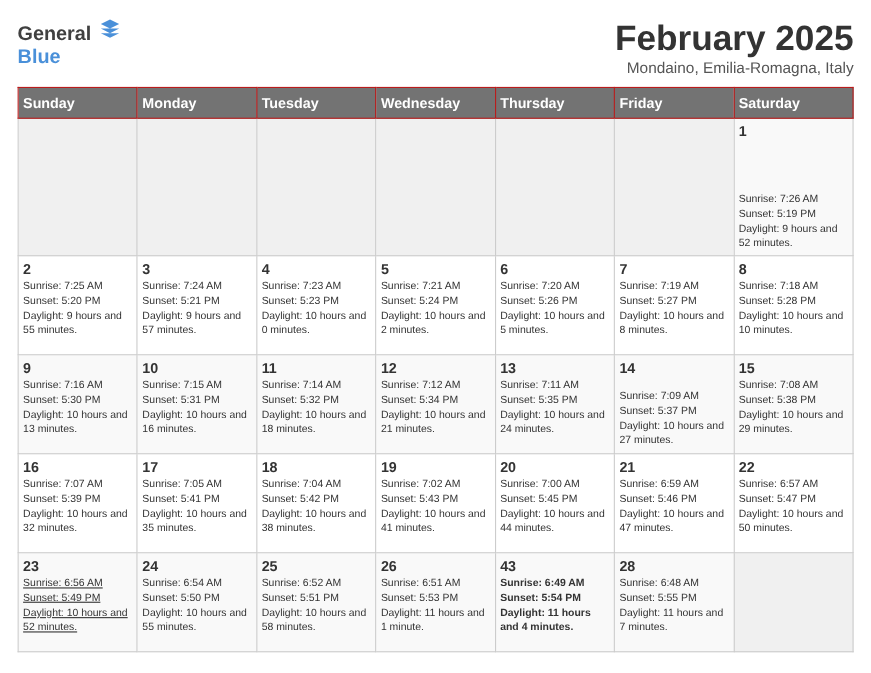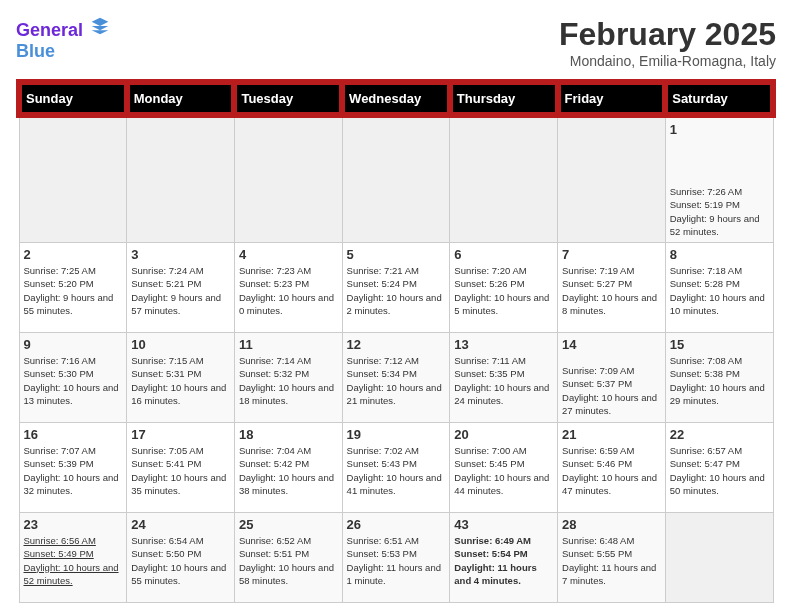--- a/index.html
+++ b/index.html
@@ -23,7 +23,7 @@
     .logo-text-general {
       font-size: 18px;
       font-weight: bold;
-      color: #6d28d9;
+      color: #404040;
     }
     .logo-text-blue {
       font-size: 18px;

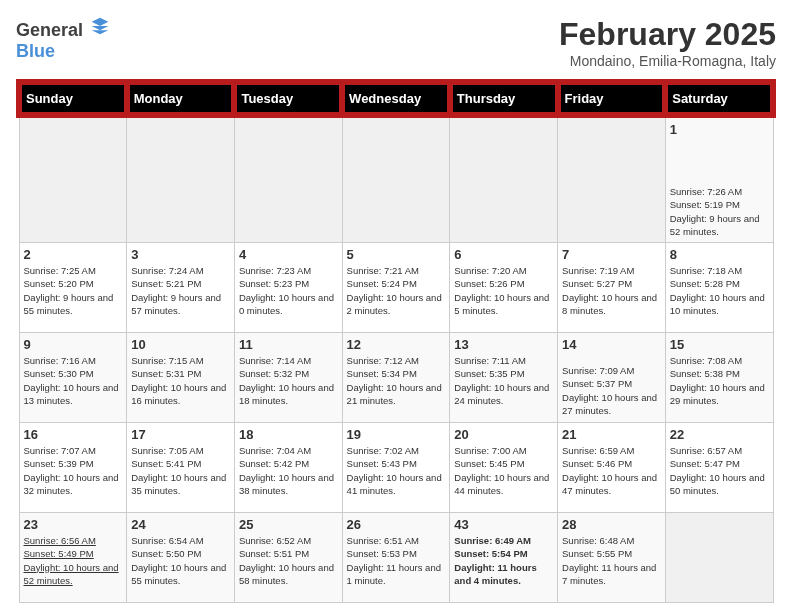--- a/index.html
+++ b/index.html
@@ -52,13 +52,13 @@
       border-collapse: collapse;
     }
     thead tr th {
-      background-color: #000000;
+      background-color: #737373;
       color: #fff;
       font-size: 13px;
       font-weight: bold;
       padding: 6px 4px;
       text-align: left;
-      border: 6px solid #b91c1c;
+      border: 1px solid #b91c1c;
     }
     tbody tr td {
       vertical-align: top;

